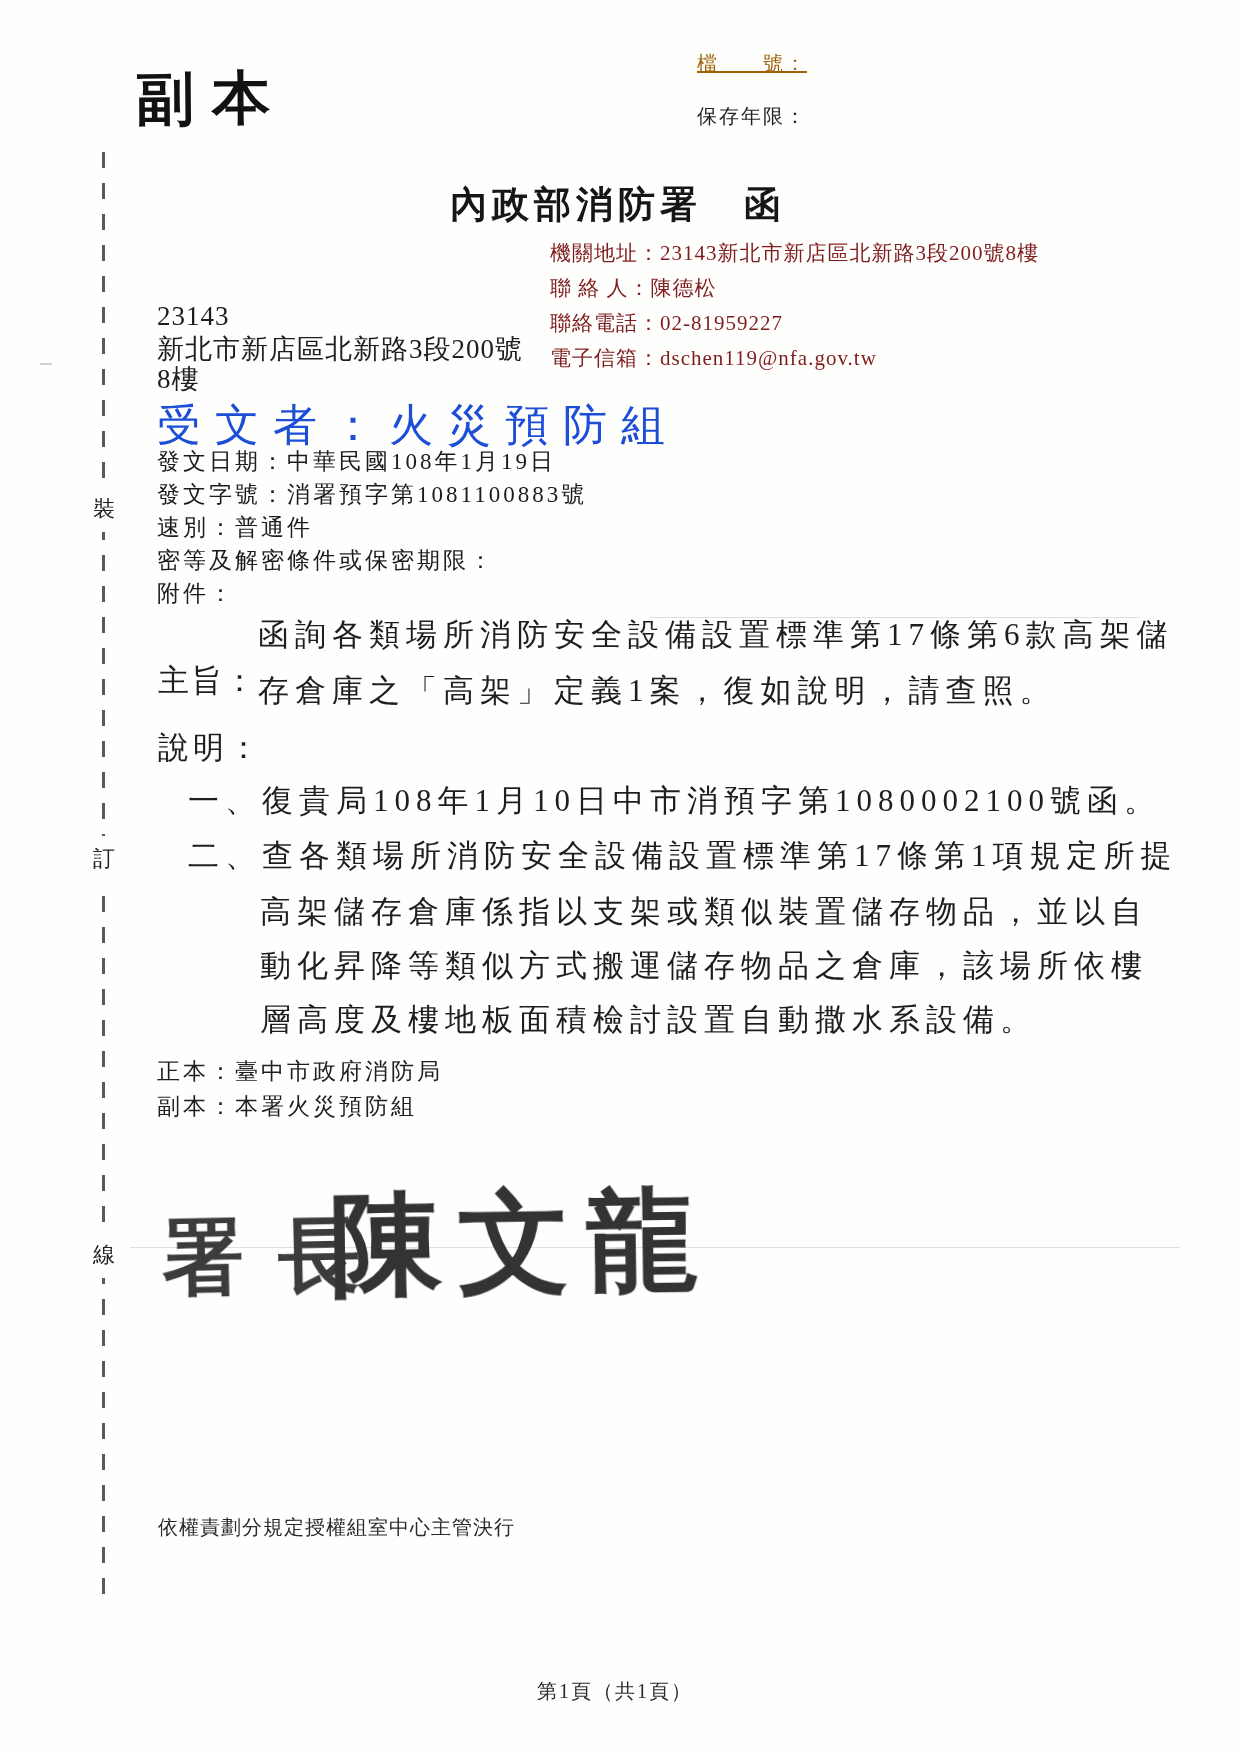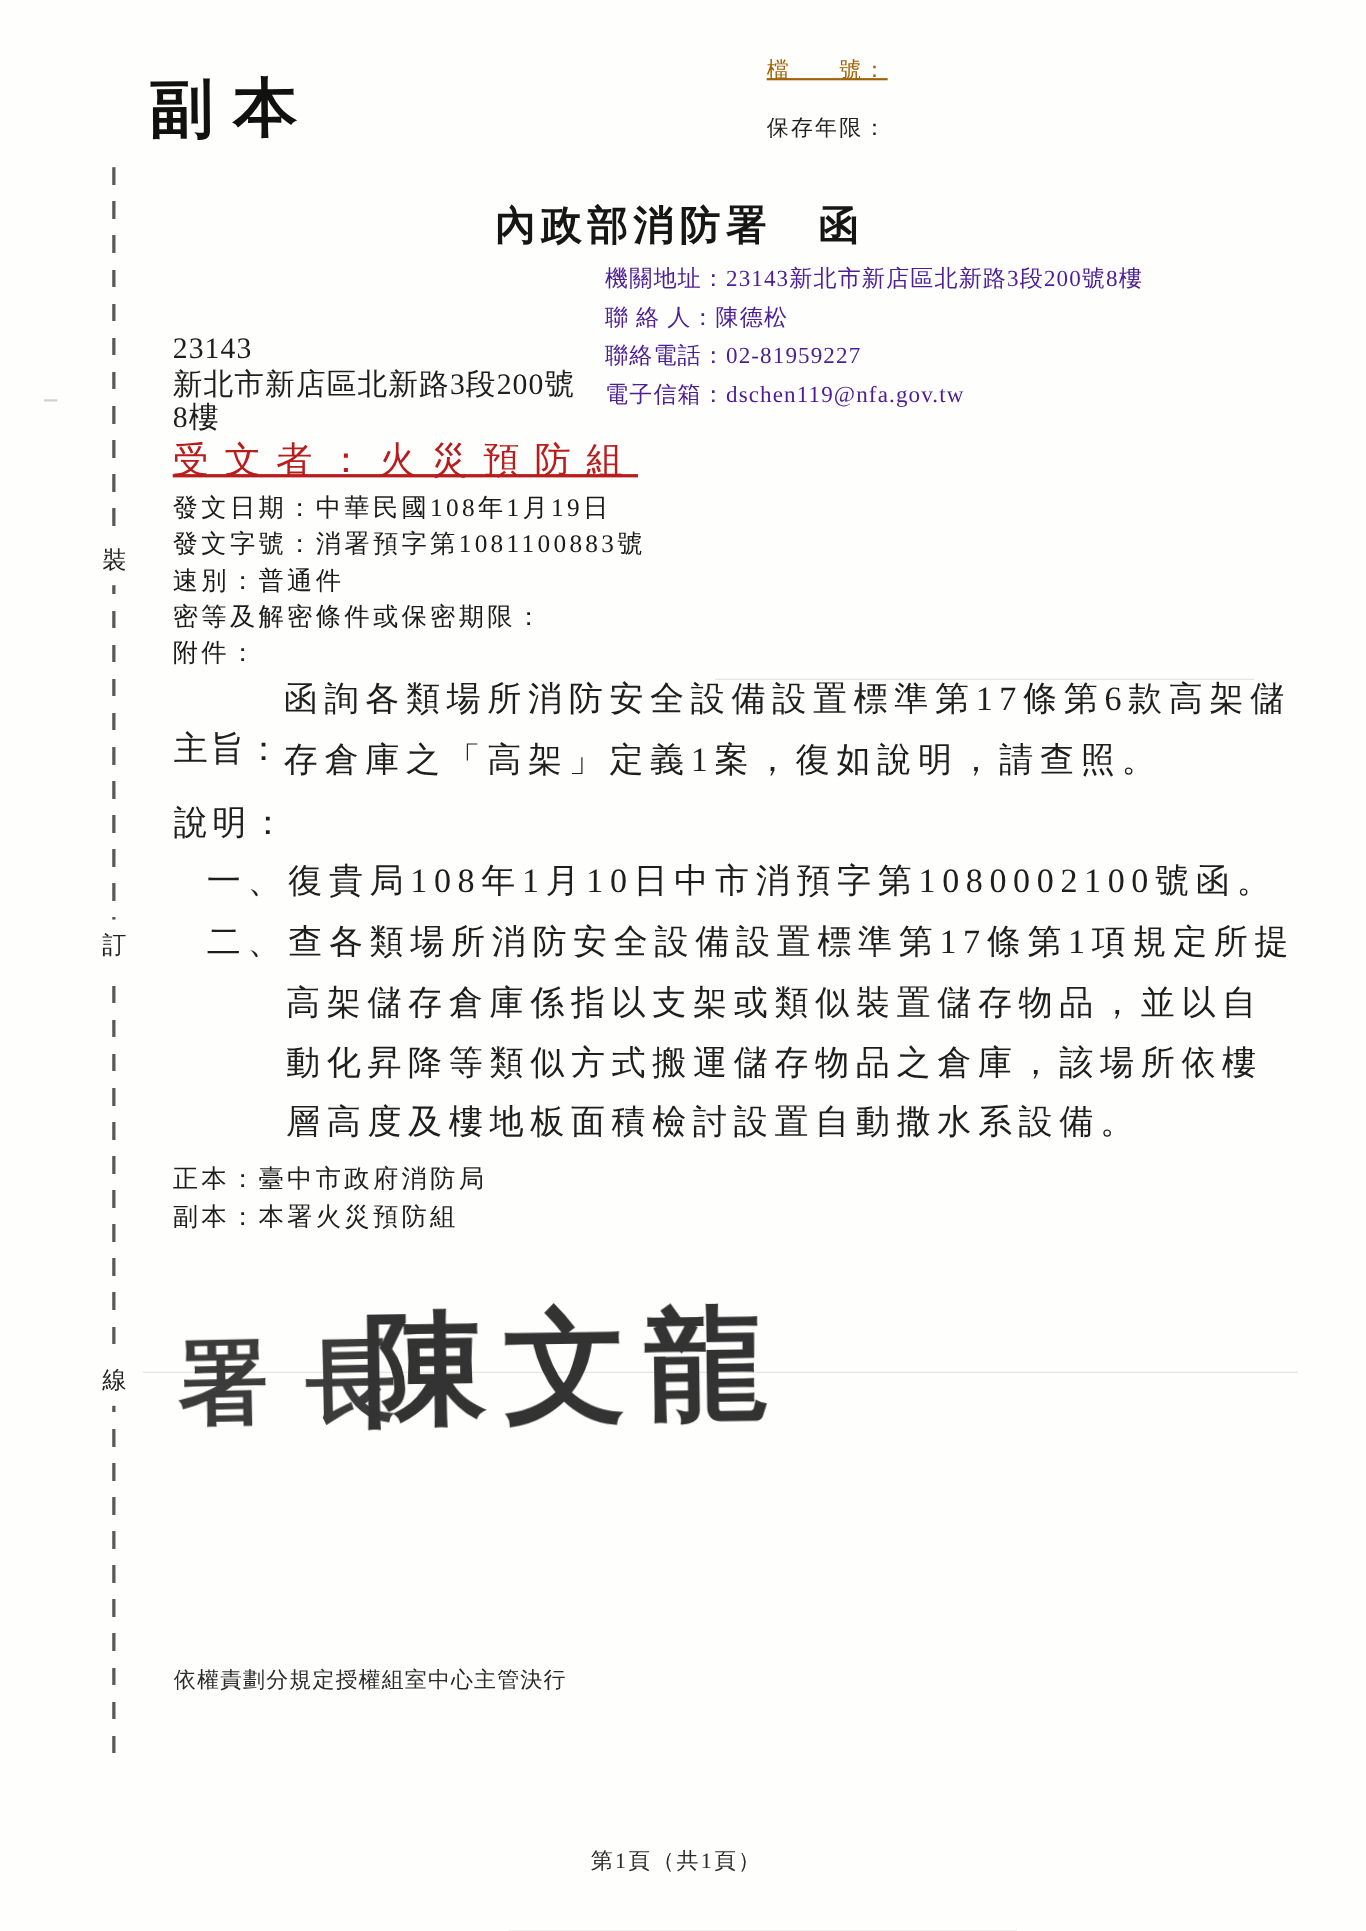--- a/index.html
+++ b/index.html
@@ -33,7 +33,7 @@
   }
 
   
-  .agency{left:550px;top:236px;font-size:21px;line-height:35px;letter-spacing:1px;color:#4c1d95;}
+  .agency{left:550px;top:236px;font-size:21px;line-height:35px;letter-spacing:1px;color:#7f1d1d;}
   .agency div{white-space:nowrap;}
 
   

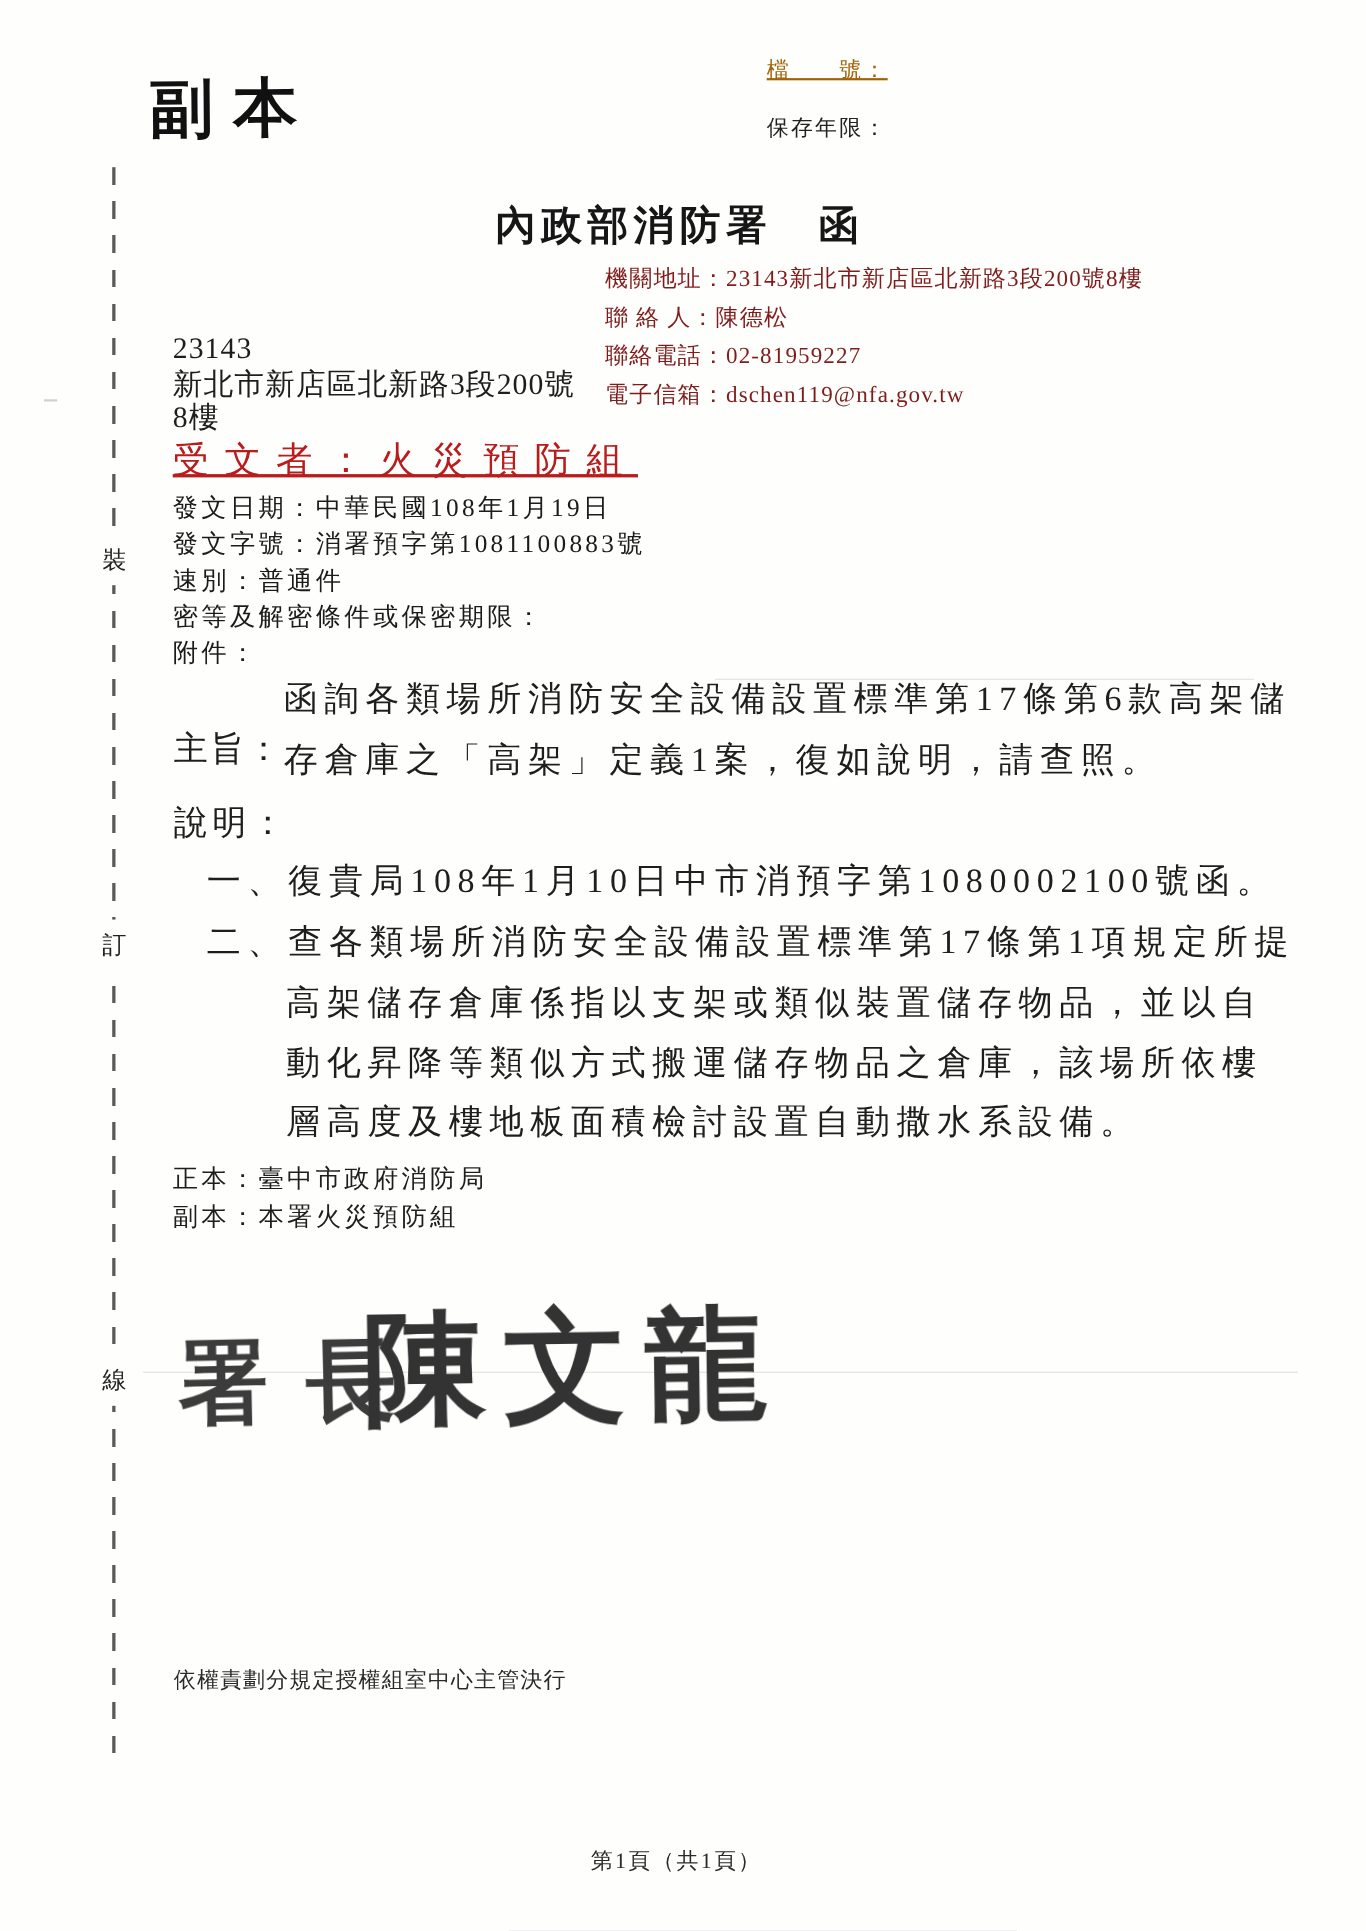--- a/index.html
+++ b/index.html
@@ -40,7 +40,7 @@
   .zip{left:157px;top:301px;font-size:27px;letter-spacing:1px;}
   .addr1{left:157px;top:331px;font-size:27px;letter-spacing:1px;}
   .addr2{left:157px;top:361px;font-size:27px;letter-spacing:1px;}
-  .recipient{left:157px;top:396px;font-size:33px;letter-spacing:14px;color:#b91c1c;text-decoration:underline;}
+  .recipient{left:157px;top:396px;font-size:44px;letter-spacing:14px;color:#1d4ed8;}
 
   
   .meta{left:157px;top:445px;font-size:23px;line-height:33px;letter-spacing:3px;color:#1b1b1b;}

